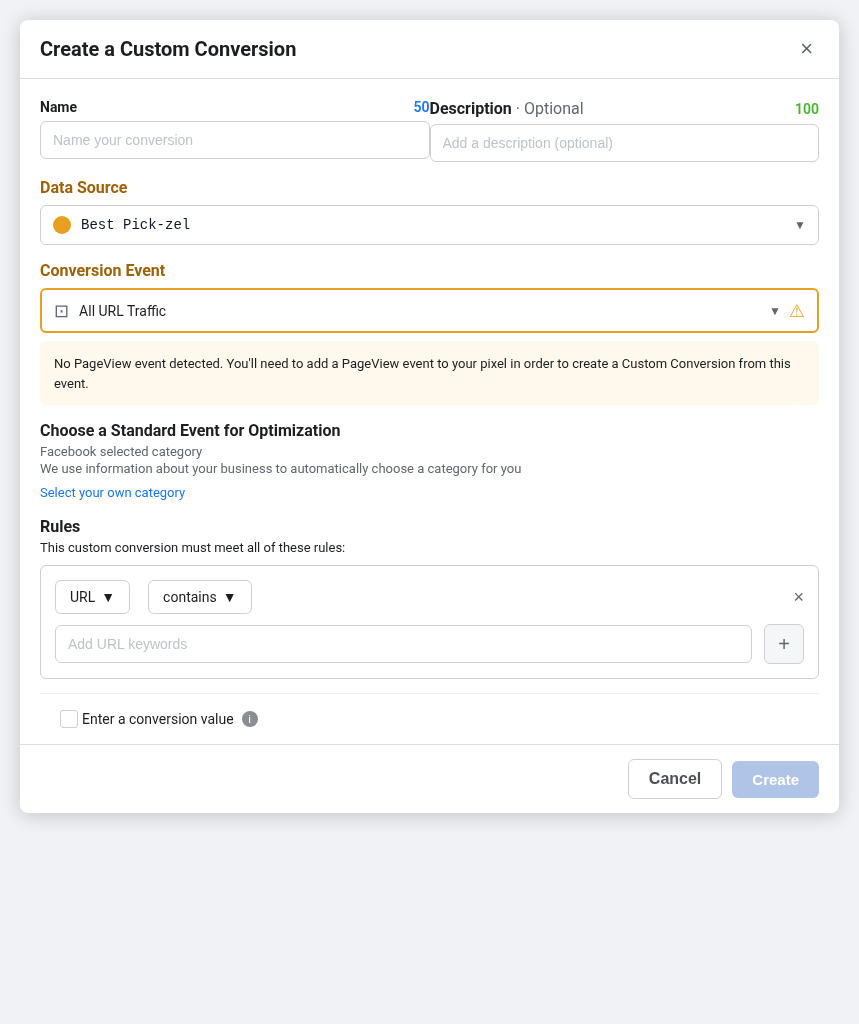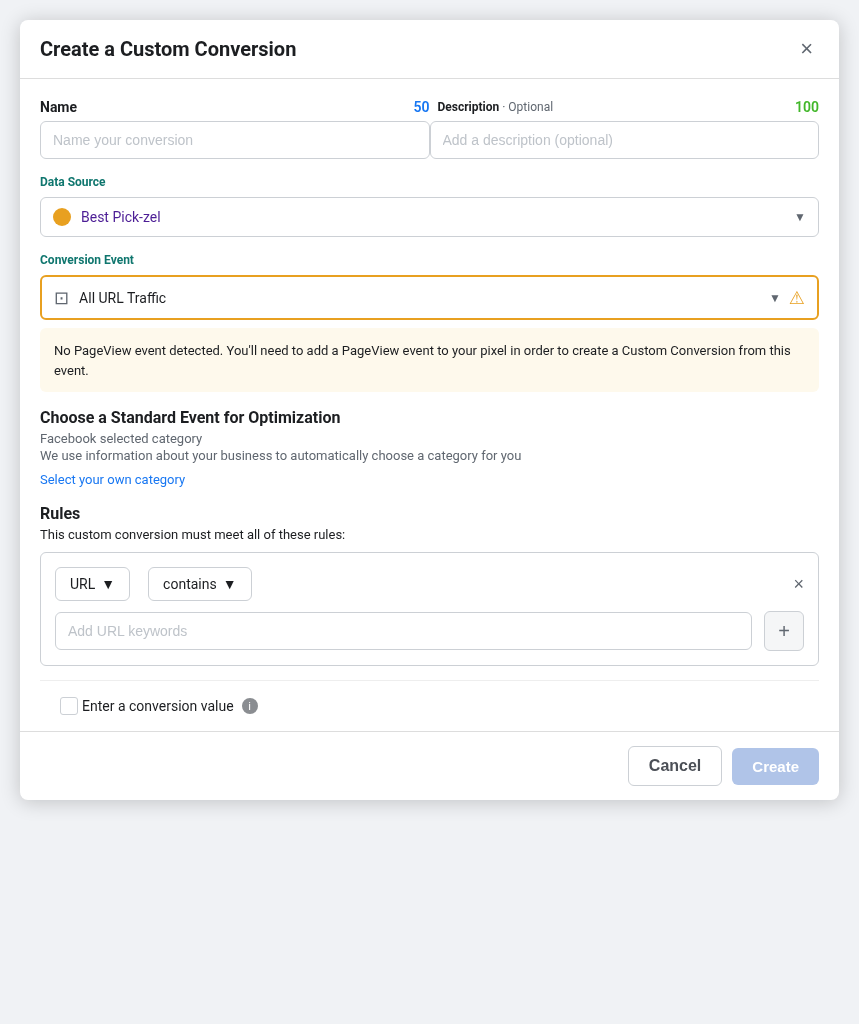--- a/index.html
+++ b/index.html
@@ -67,10 +67,9 @@
       color: #1c1e21;
     }
     .field-label-optional {
-      font-size: 12px;
-      font-weight: 700;
-      color: #1c1e21;
-      margin-left: 8px;
+      font-size: 16px;
+      font-weight: 700;
+      color: #1c1e21;
     }
     .optional-text {
       font-weight: 400;

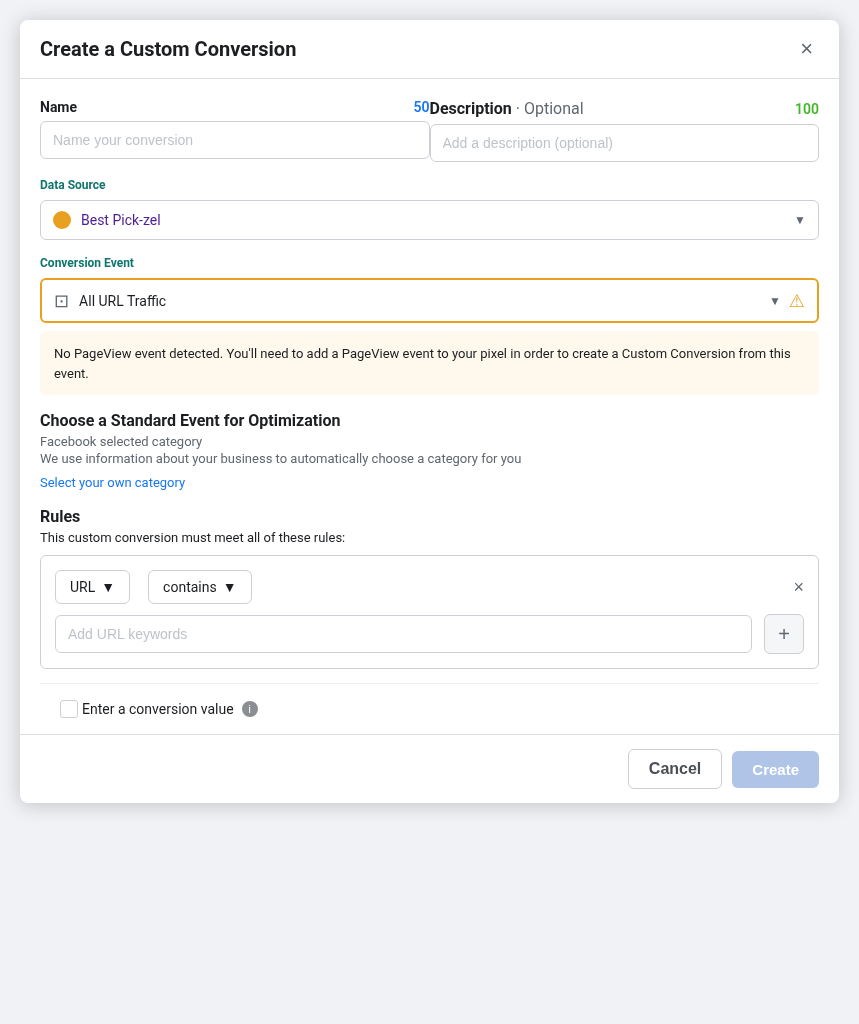--- a/index.html
+++ b/index.html
@@ -98,9 +98,9 @@
       color: #bec3c9;
     }
     .section-label {
-      font-size: 12px;
-      font-weight: 700;
-      color: #0f766e;
+      font-size: 16px;
+      font-weight: 700;
+      color: #a16207;
       margin-bottom: 8px;
     }
     .data-source-select {

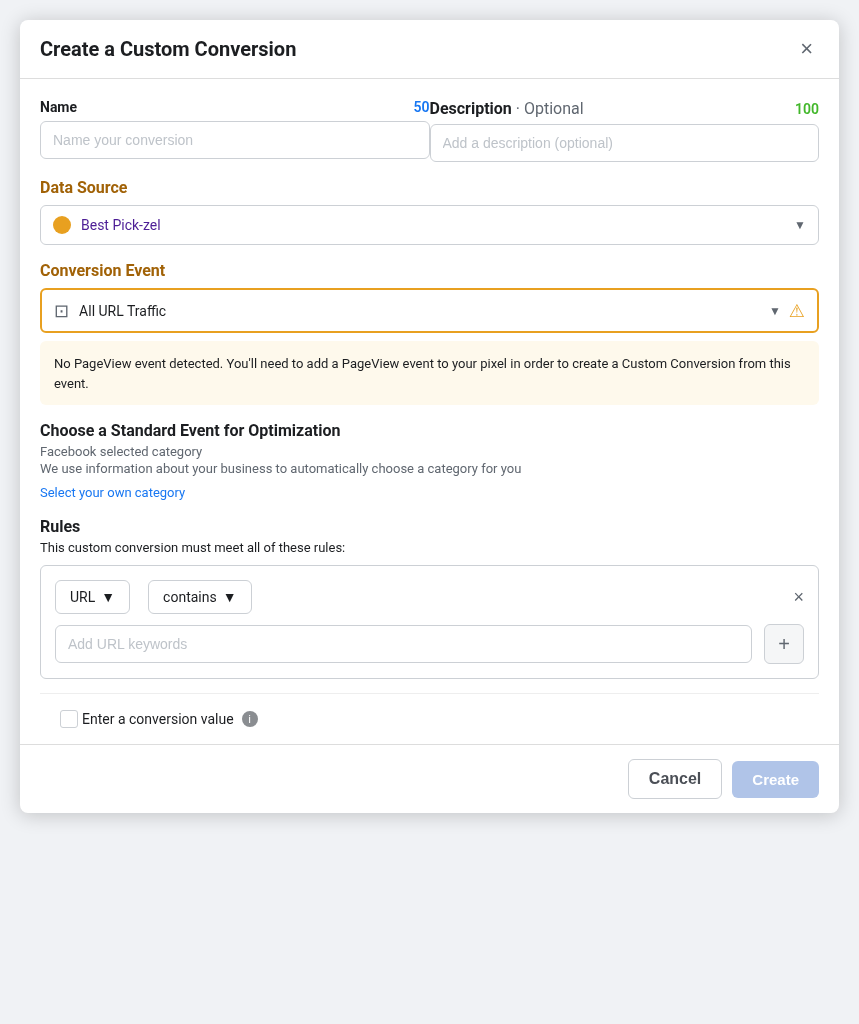--- a/index.html
+++ b/index.html
@@ -123,8 +123,9 @@
     }
     .data-source-text {
       font-size: 14px;
-      color: #4c1d95;
+      color: #0f172a;
       flex: 1;
+      font-family: Liberation Mono, monospace;
     }
     .dropdown-arrow {
       color: #606770;

